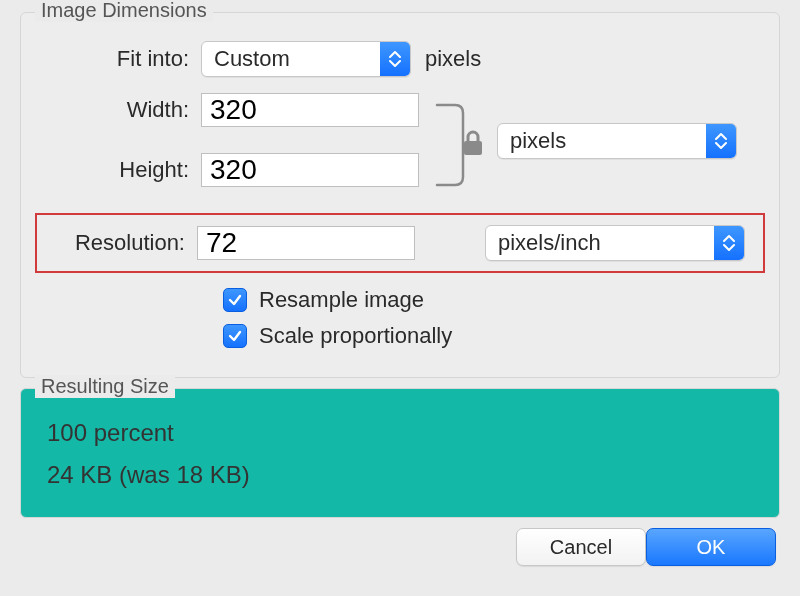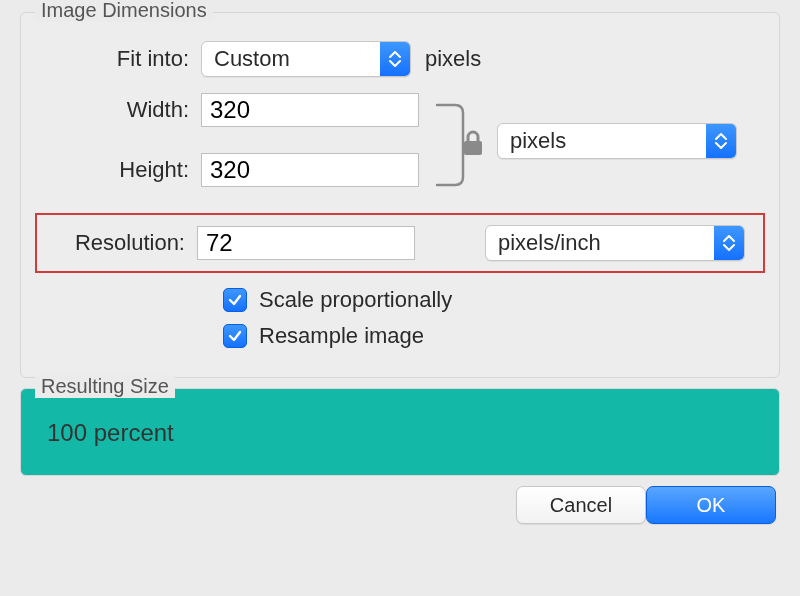--- a/index.html
+++ b/index.html
@@ -46,7 +46,7 @@
     height: 34px;
     border: 1px solid #bfbfbf;
     background: #fff;
-    font-size: 24px;
+    font-size: 28px;
     padding: 2px 8px;
   }
   .select {

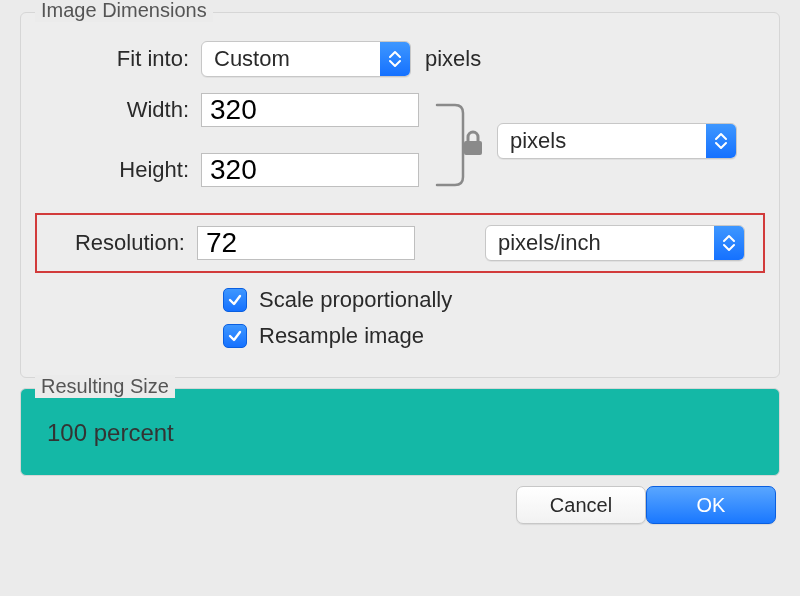--- a/index.html
+++ b/index.html
@@ -251,7 +251,7 @@
         <path d="M3 8 L7 12 L13 4" stroke="#fff" stroke-width="2.4" fill="none" stroke-linecap="round" stroke-linejoin="round"></path>
       </svg>
     </div>
-    <span>Scale proportionally</span>
+    <span>Resample image</span>
   </div>
   <div class="chk-row">
     <div class="checkbox">
@@ -259,7 +259,7 @@
         <path d="M3 8 L7 12 L13 4" stroke="#fff" stroke-width="2.4" fill="none" stroke-linecap="round" stroke-linejoin="round"></path>
       </svg>
     </div>
-    <span>Resample image</span>
+    <span>Scale proportionally</span>
   </div>
 </div>
 

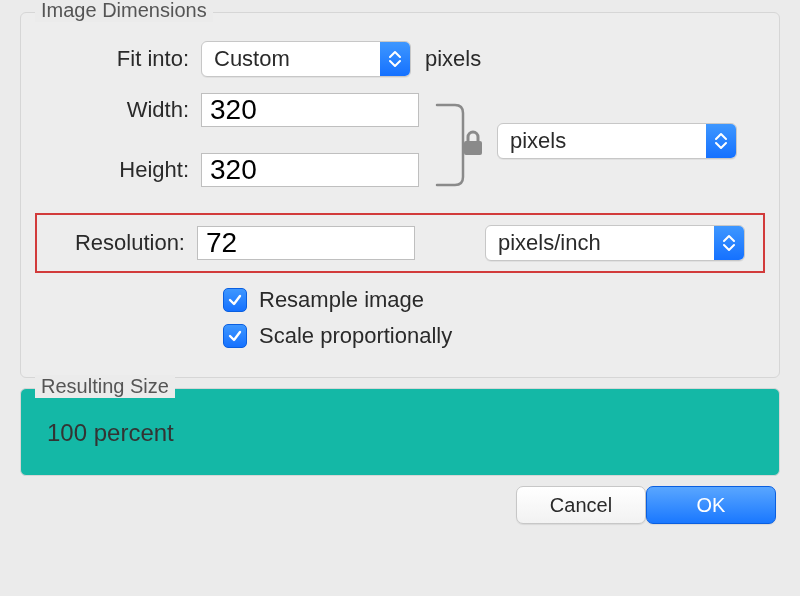--- a/index.html
+++ b/index.html
@@ -266,6 +266,7 @@
 <div class="result-panel">
   <div class="panel-title">Resulting Size</div>
   <div class="result-line">100 percent</div>
+  <div class="result-line">24 KB (was 18 KB)</div>
 </div>
 
 <div class="button-row">

